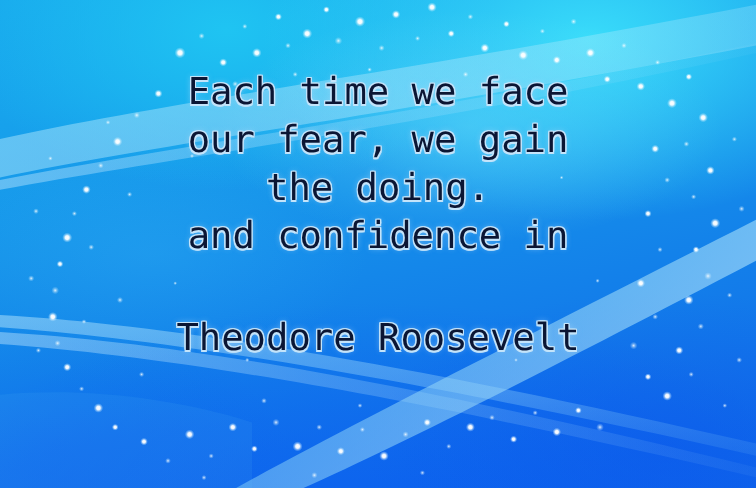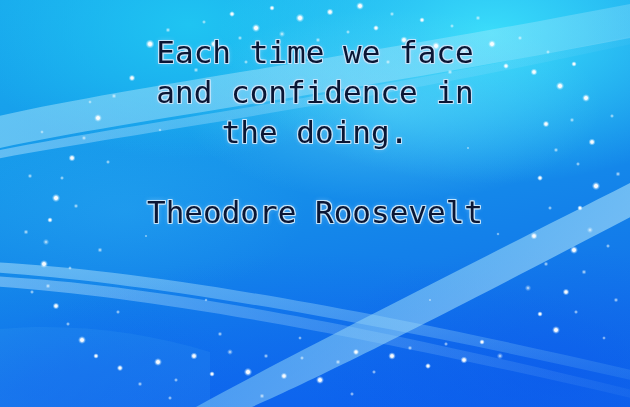--- a/index.html
+++ b/index.html
@@ -66,7 +66,7 @@
     flex-direction: column;
     align-items: center;
     justify-content: flex-start;
-    padding-top: 32px;
+    padding-top: 57px;
     box-sizing: border-box;
   }
 

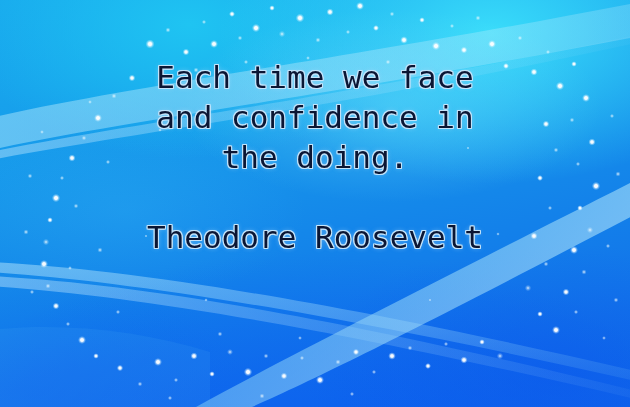--- a/index.html
+++ b/index.html
@@ -304,6 +304,7 @@
   <div class="text-layer">
     <div class="quote-block">
       <div class="quote-line">Each time we face</div>
+      <div class="quote-line">our fear, we gain</div>
       <div class="quote-line">and confidence in</div>
       <div class="quote-line">the doing.</div>
       <div class="spacer-line"></div>

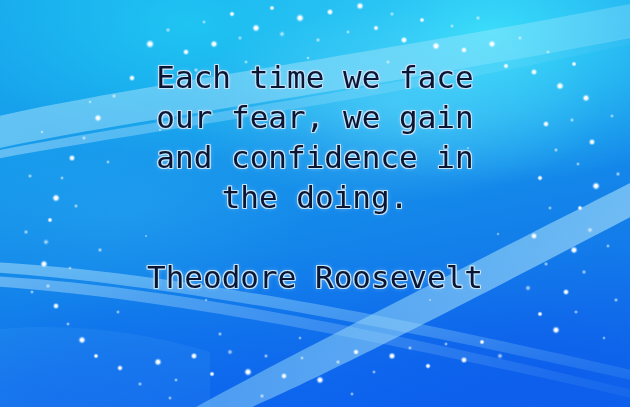--- a/index.html
+++ b/index.html
@@ -305,8 +305,8 @@
     <div class="quote-block">
       <div class="quote-line">Each time we face</div>
       <div class="quote-line">our fear, we gain</div>
+      <div class="quote-line">the doing.</div>
       <div class="quote-line">and confidence in</div>
-      <div class="quote-line">the doing.</div>
       <div class="spacer-line"></div>
       <div class="attribution">Theodore Roosevelt</div>
     </div>

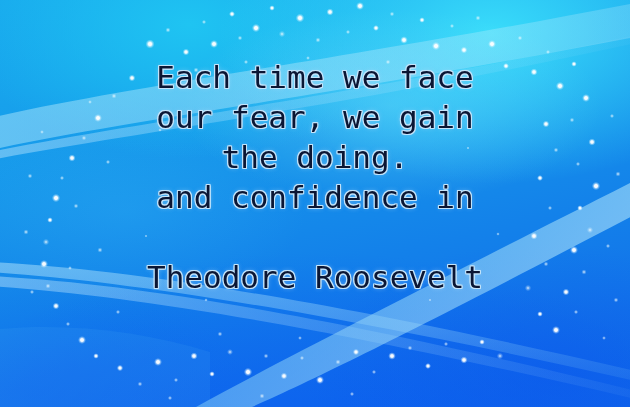--- a/index.html
+++ b/index.html
@@ -101,7 +101,7 @@
   }
 
   .attribution {
-    margin-top: 0;
+    margin-top: 5px;
   }
 </style>
 </head>

